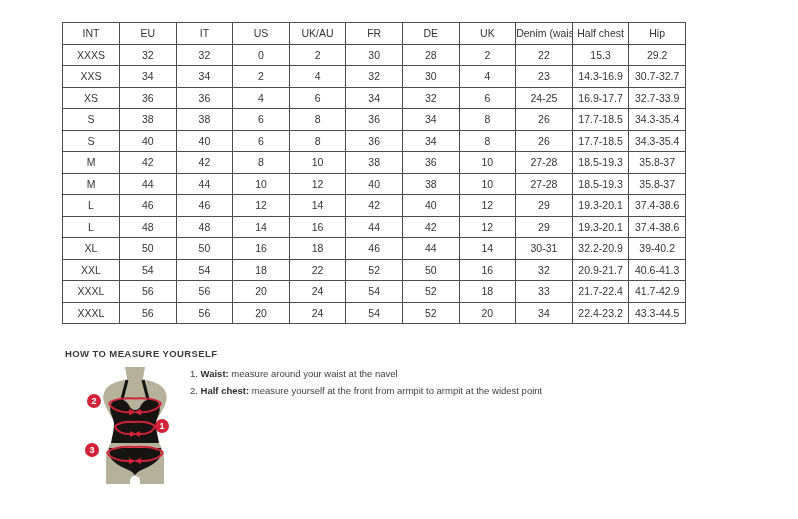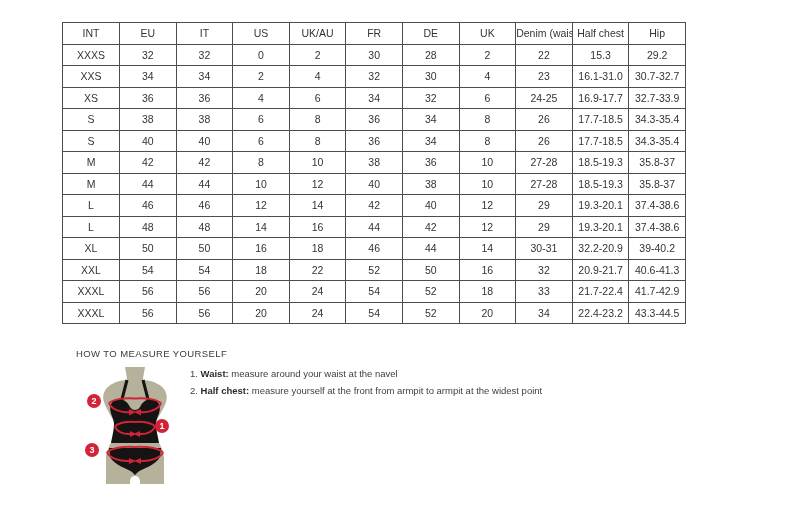--- a/index.html
+++ b/index.html
@@ -95,7 +95,7 @@
           <td>30</td>
           <td>4</td>
           <td>23</td>
-          <td>16.1-31.0</td>
+          <td>14.3-16.9</td>
           <td>30.7-32.7</td>
         </tr>
         <tr>

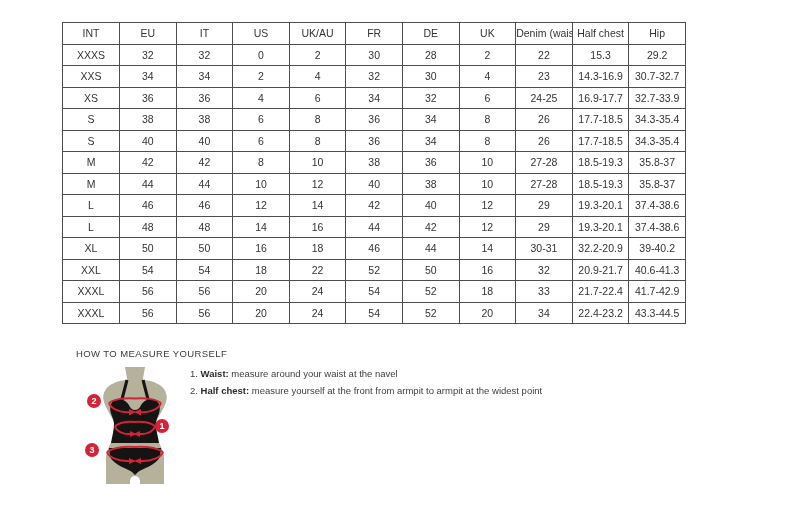--- a/index.html
+++ b/index.html
@@ -20,8 +20,8 @@
   }
   
   .measure-heading{
-    position:absolute;left:76px;top:348px;
-    font-size:9.5px;font-weight:normal;letter-spacing:.4px;color:#3a3a3a;
+    position:absolute;left:65px;top:348px;
+    font-size:9.5px;font-weight:bold;letter-spacing:.4px;color:#3a3a3a;
   }
   .steps{
     position:absolute;left:175px;top:369px;

